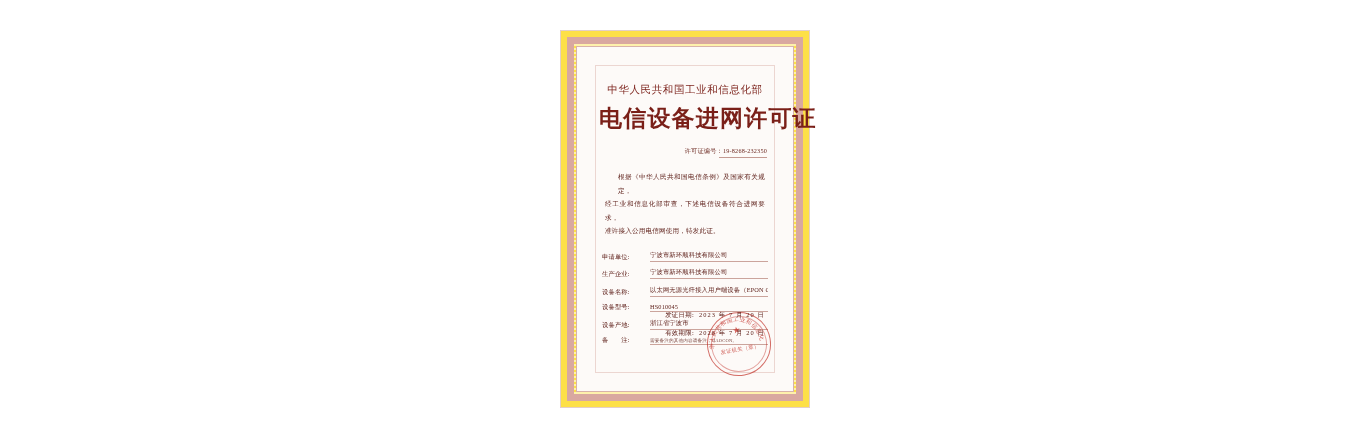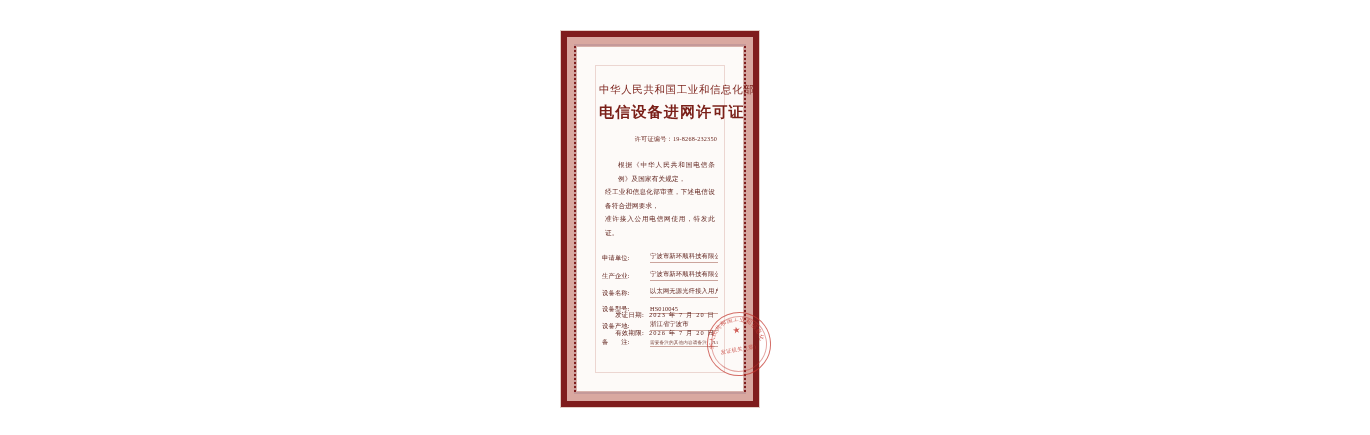--- a/index.html
+++ b/index.html
@@ -24,9 +24,9 @@
     position: absolute;
     left: 560px;
     top: 30px;
-    width: 200px;
+    width: 250px;
     height: 378px;
-    background: #7f1d1d;
+    background: #fde047;
     box-sizing: border-box;
     border: 1px solid #e4cfc7;
   }

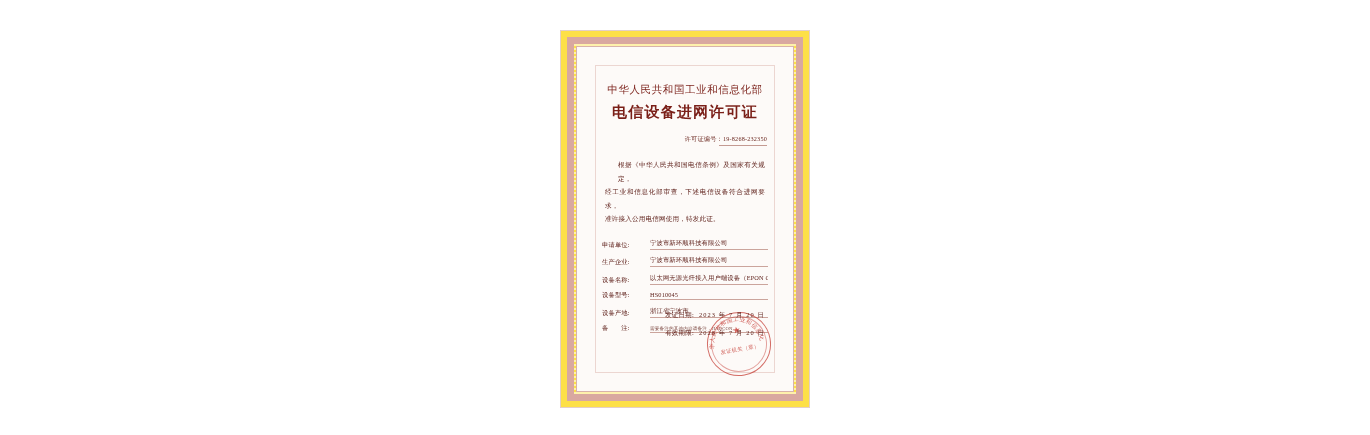--- a/index.html
+++ b/index.html
@@ -82,7 +82,7 @@
   }
   .cert-title {
     text-align: center;
-    font-size: 15px;
+    font-size: 23px;
     font-weight: bold;
     letter-spacing: 1.2px;
     color: #7a1f18;

